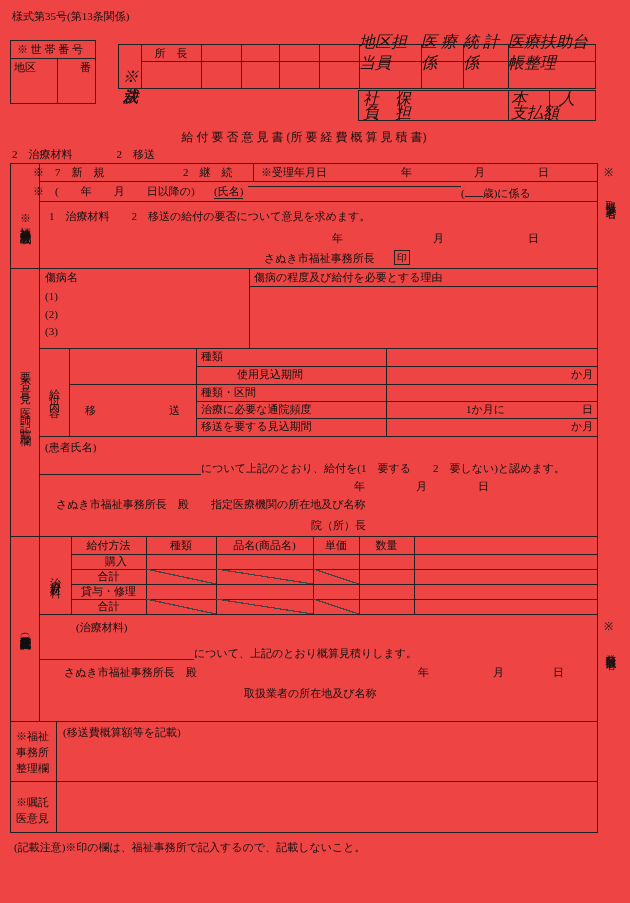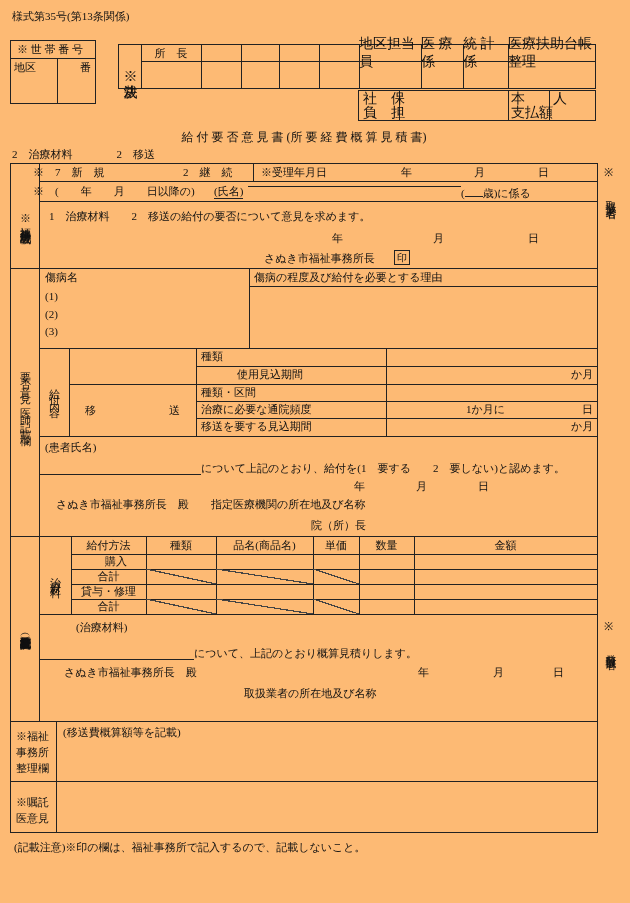--- a/index.html
+++ b/index.html
@@ -4,7 +4,7 @@
 <style>
   html,body{margin:0;padding:0;background:#fff;}
   #canvas{
-    position:relative;width:630px;height:903px;background:#fdba74;
+    position:relative;width:630px;height:903px;background:#ef4444;
     font-family:"Liberation Serif","DejaVu Serif",serif;
     font-size:11px;color:#111;overflow:hidden;
   }

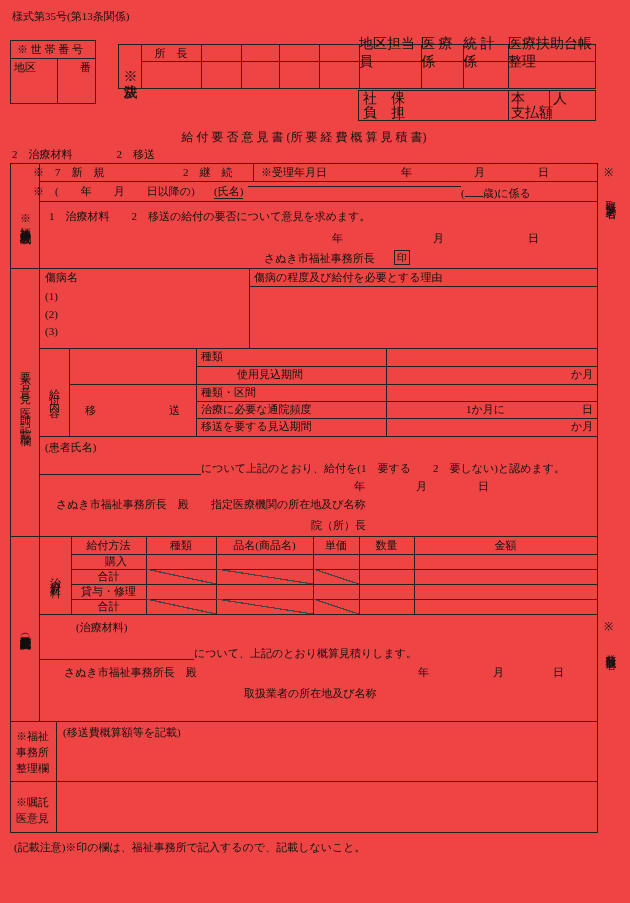--- a/index.html
+++ b/index.html
@@ -14,7 +14,7 @@
   .lv{position:absolute;width:0;border-left:1px solid #222;}
   .vtext{writing-mode:vertical-rl;text-orientation:mixed;}
   .cellc{position:absolute;display:flex;align-items:center;justify-content:center;box-sizing:border-box;}
-  .small{font-size:14px;}
+  .small{font-size:16px;font-style:italic;}
   .diag{position:absolute;background:linear-gradient(to top right,transparent calc(50% - .6px),#444 calc(50% - .6px),#444 calc(50% + .6px),transparent calc(50% + .6px));}
   .seal{display:inline-block;border:1px solid #222;padding:0 2px;font-size:10px;line-height:13px;}
   .uline{position:absolute;height:0;border-bottom:1px solid #222;}

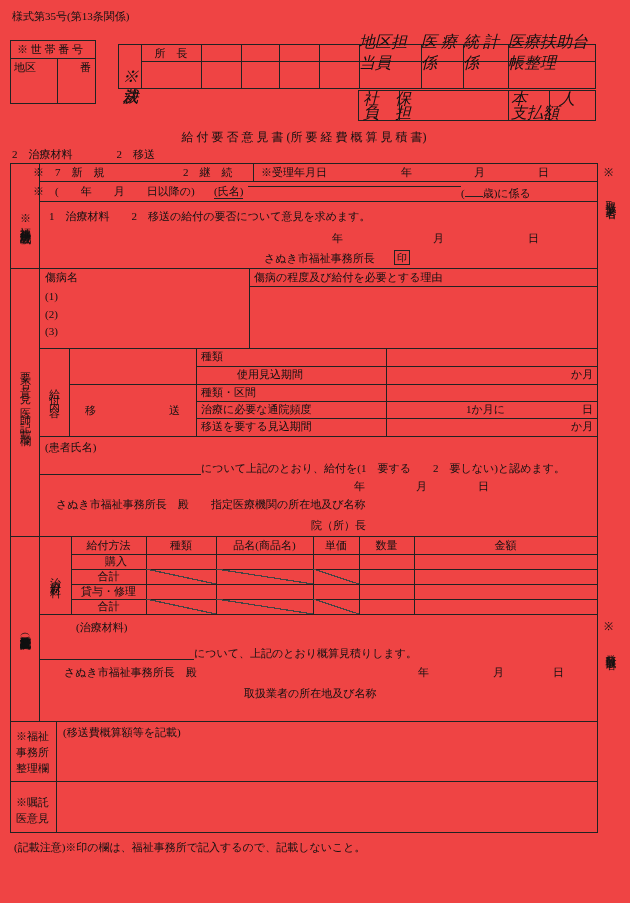--- a/index.html
+++ b/index.html
@@ -163,7 +163,6 @@
     <div class="cellc" style="left:205px;top:372px;width:97px;height:18px;">品名(商品名)</div>
     <div class="cellc" style="left:302px;top:372px;width:46px;height:18px;">単価</div>
     <div class="cellc" style="left:348px;top:372px;width:55px;height:18px;">数量</div>
-    <div class="cellc" style="left:403px;top:372px;width:183px;height:18px;">金額</div>
     <div class="cellc" style="left:60px;top:390px;width:75px;height:15px;padding-left:15px;">購入</div>
     <div class="cellc" style="left:60px;top:405px;width:75px;height:15px;">合計</div>
     <div class="cellc" style="left:60px;top:420px;width:75px;height:15px;">貸与・修理</div>

